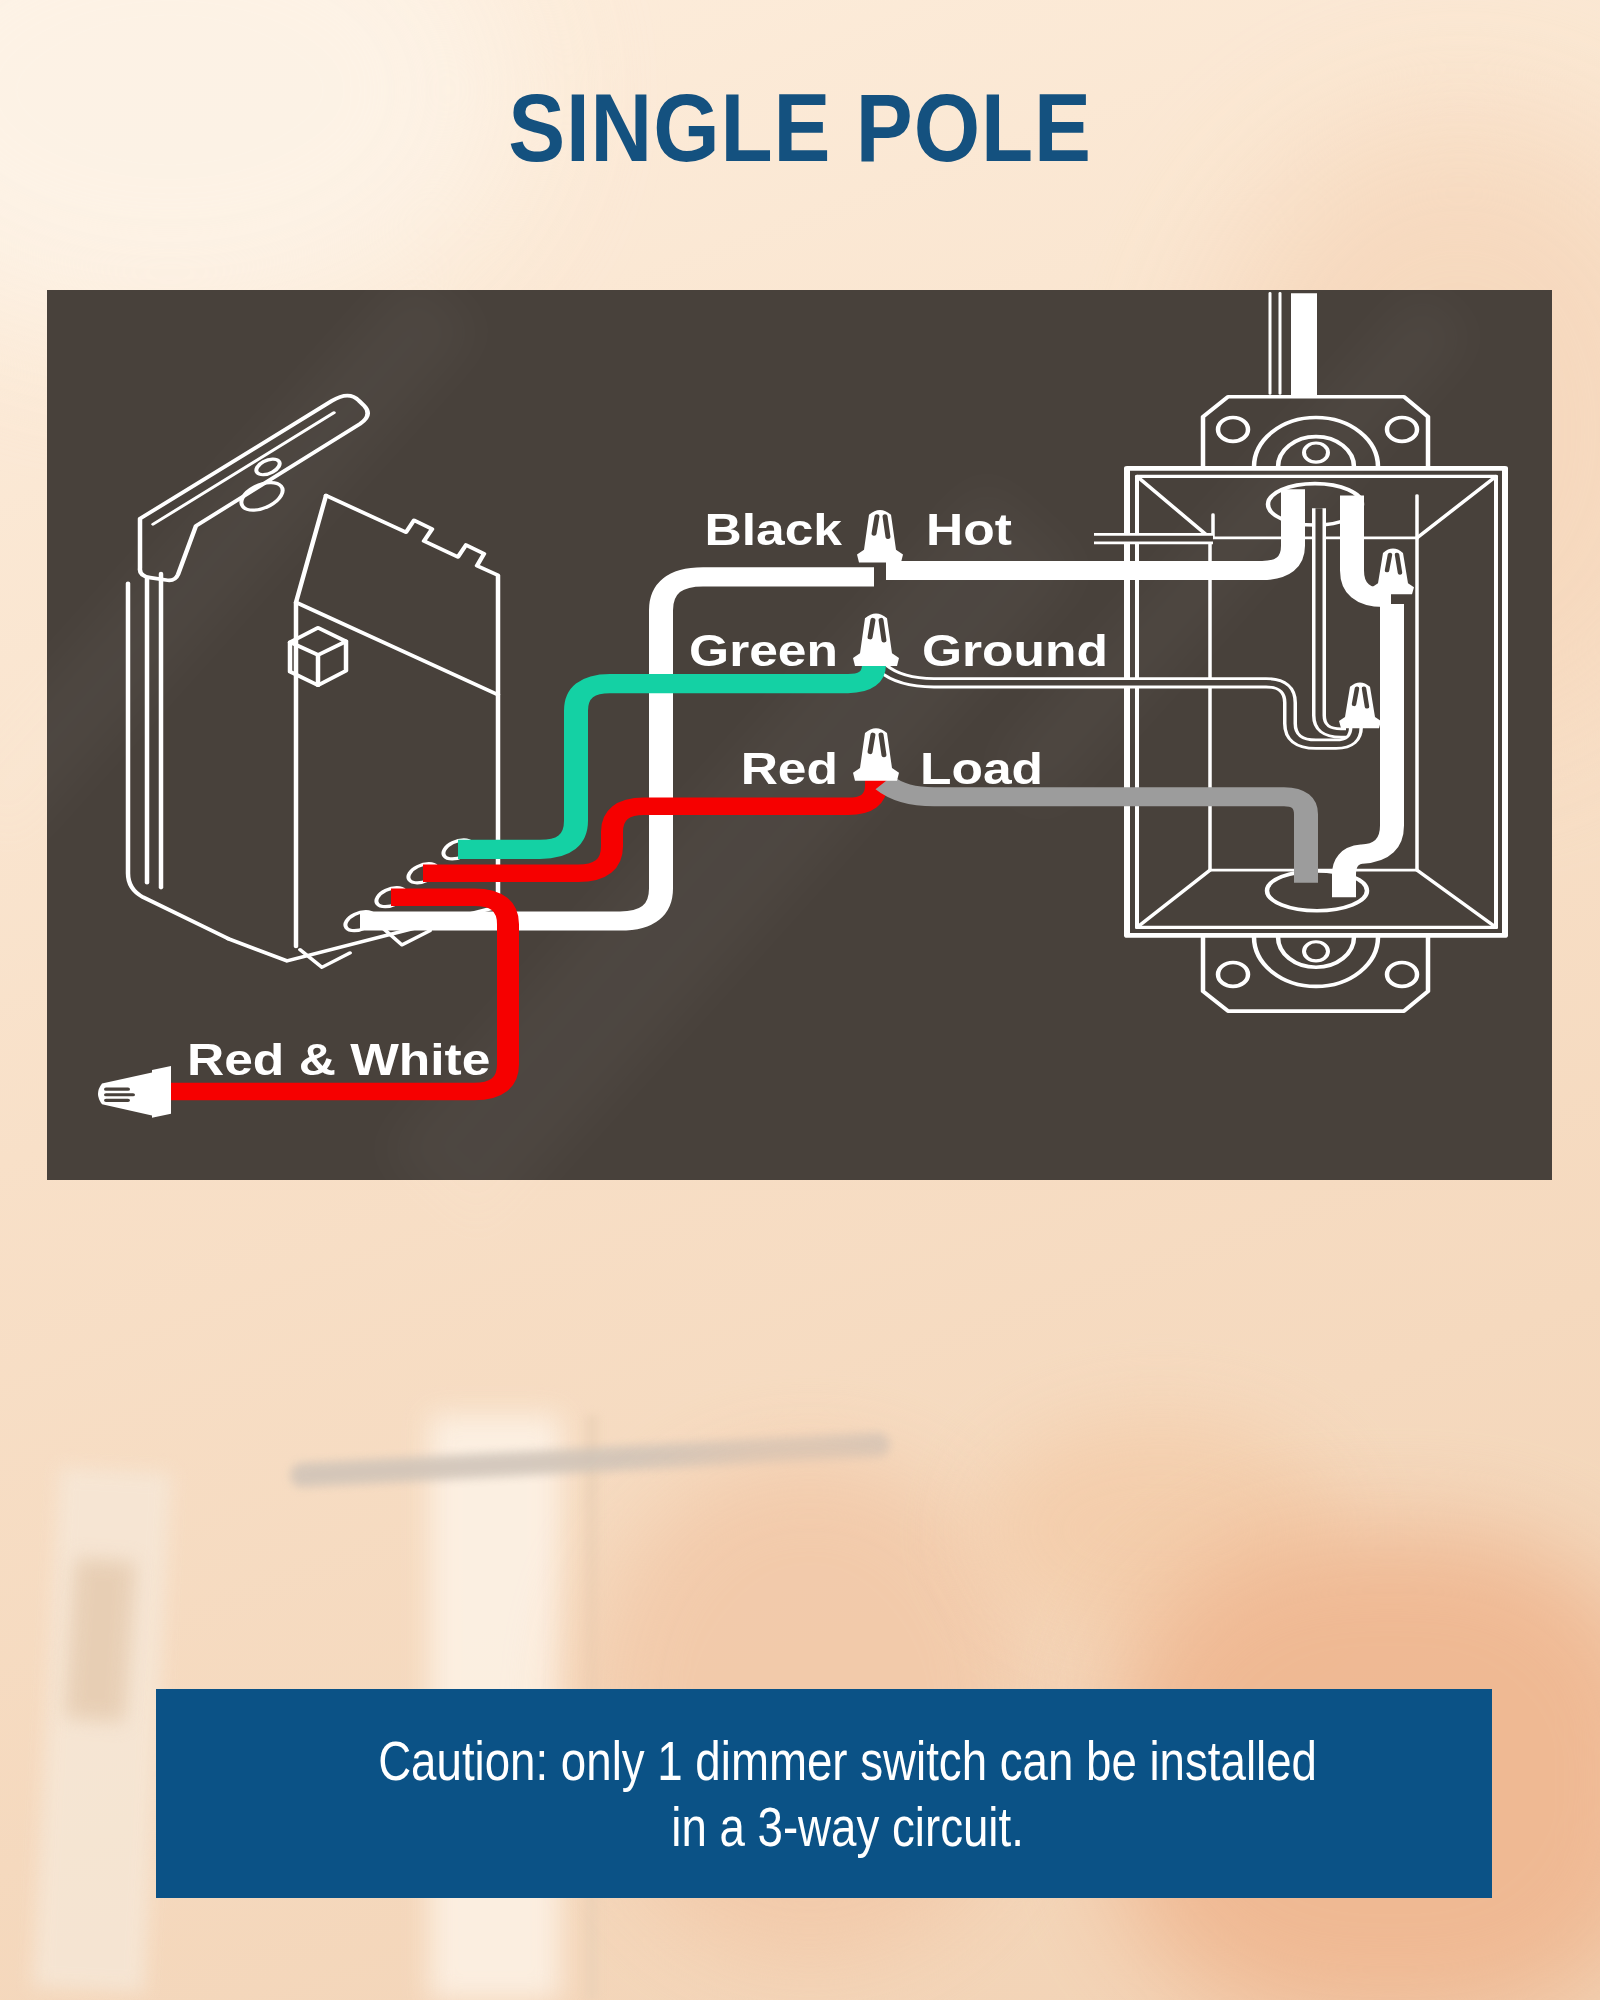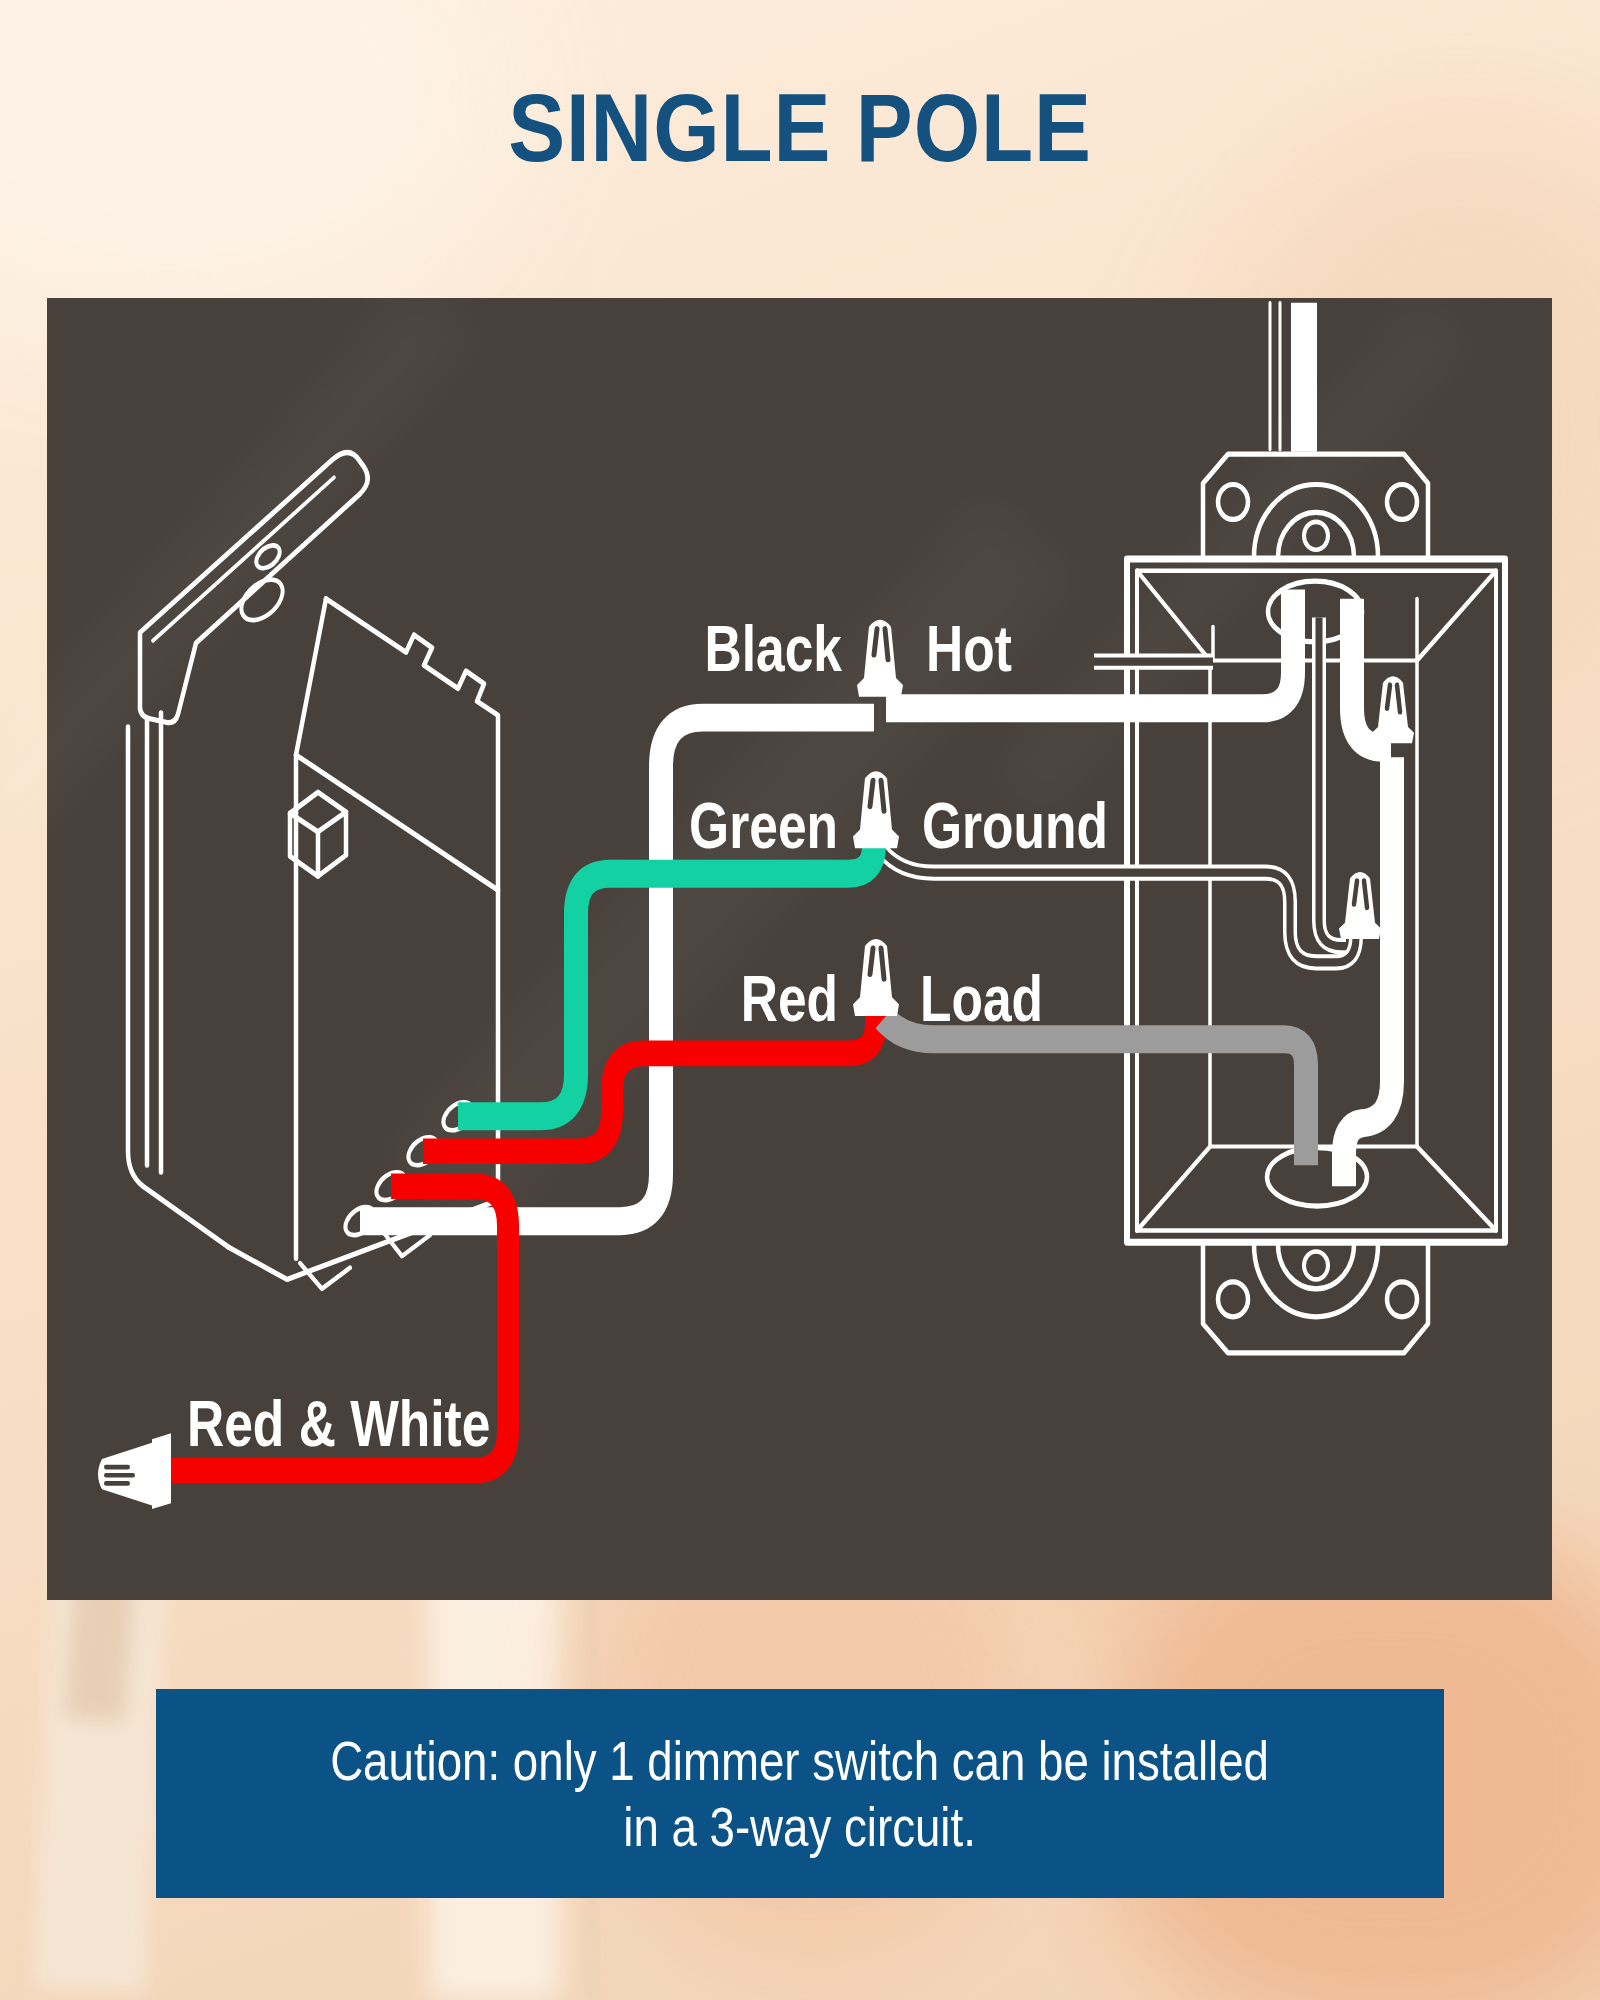--- a/index.html
+++ b/index.html
@@ -41,7 +41,7 @@
     white-space:nowrap;
   }
   .panel{
-    position:absolute;left:47px;top:298px;width:1505px;height:1302px;
+    position:absolute;left:47px;top:290px;width:1505px;height:890px;
     background:var(--panel);
   }
   .panel .streak{position:absolute;background:#ffffff;opacity:.028;filter:blur(22px);transform:rotate(42deg);}

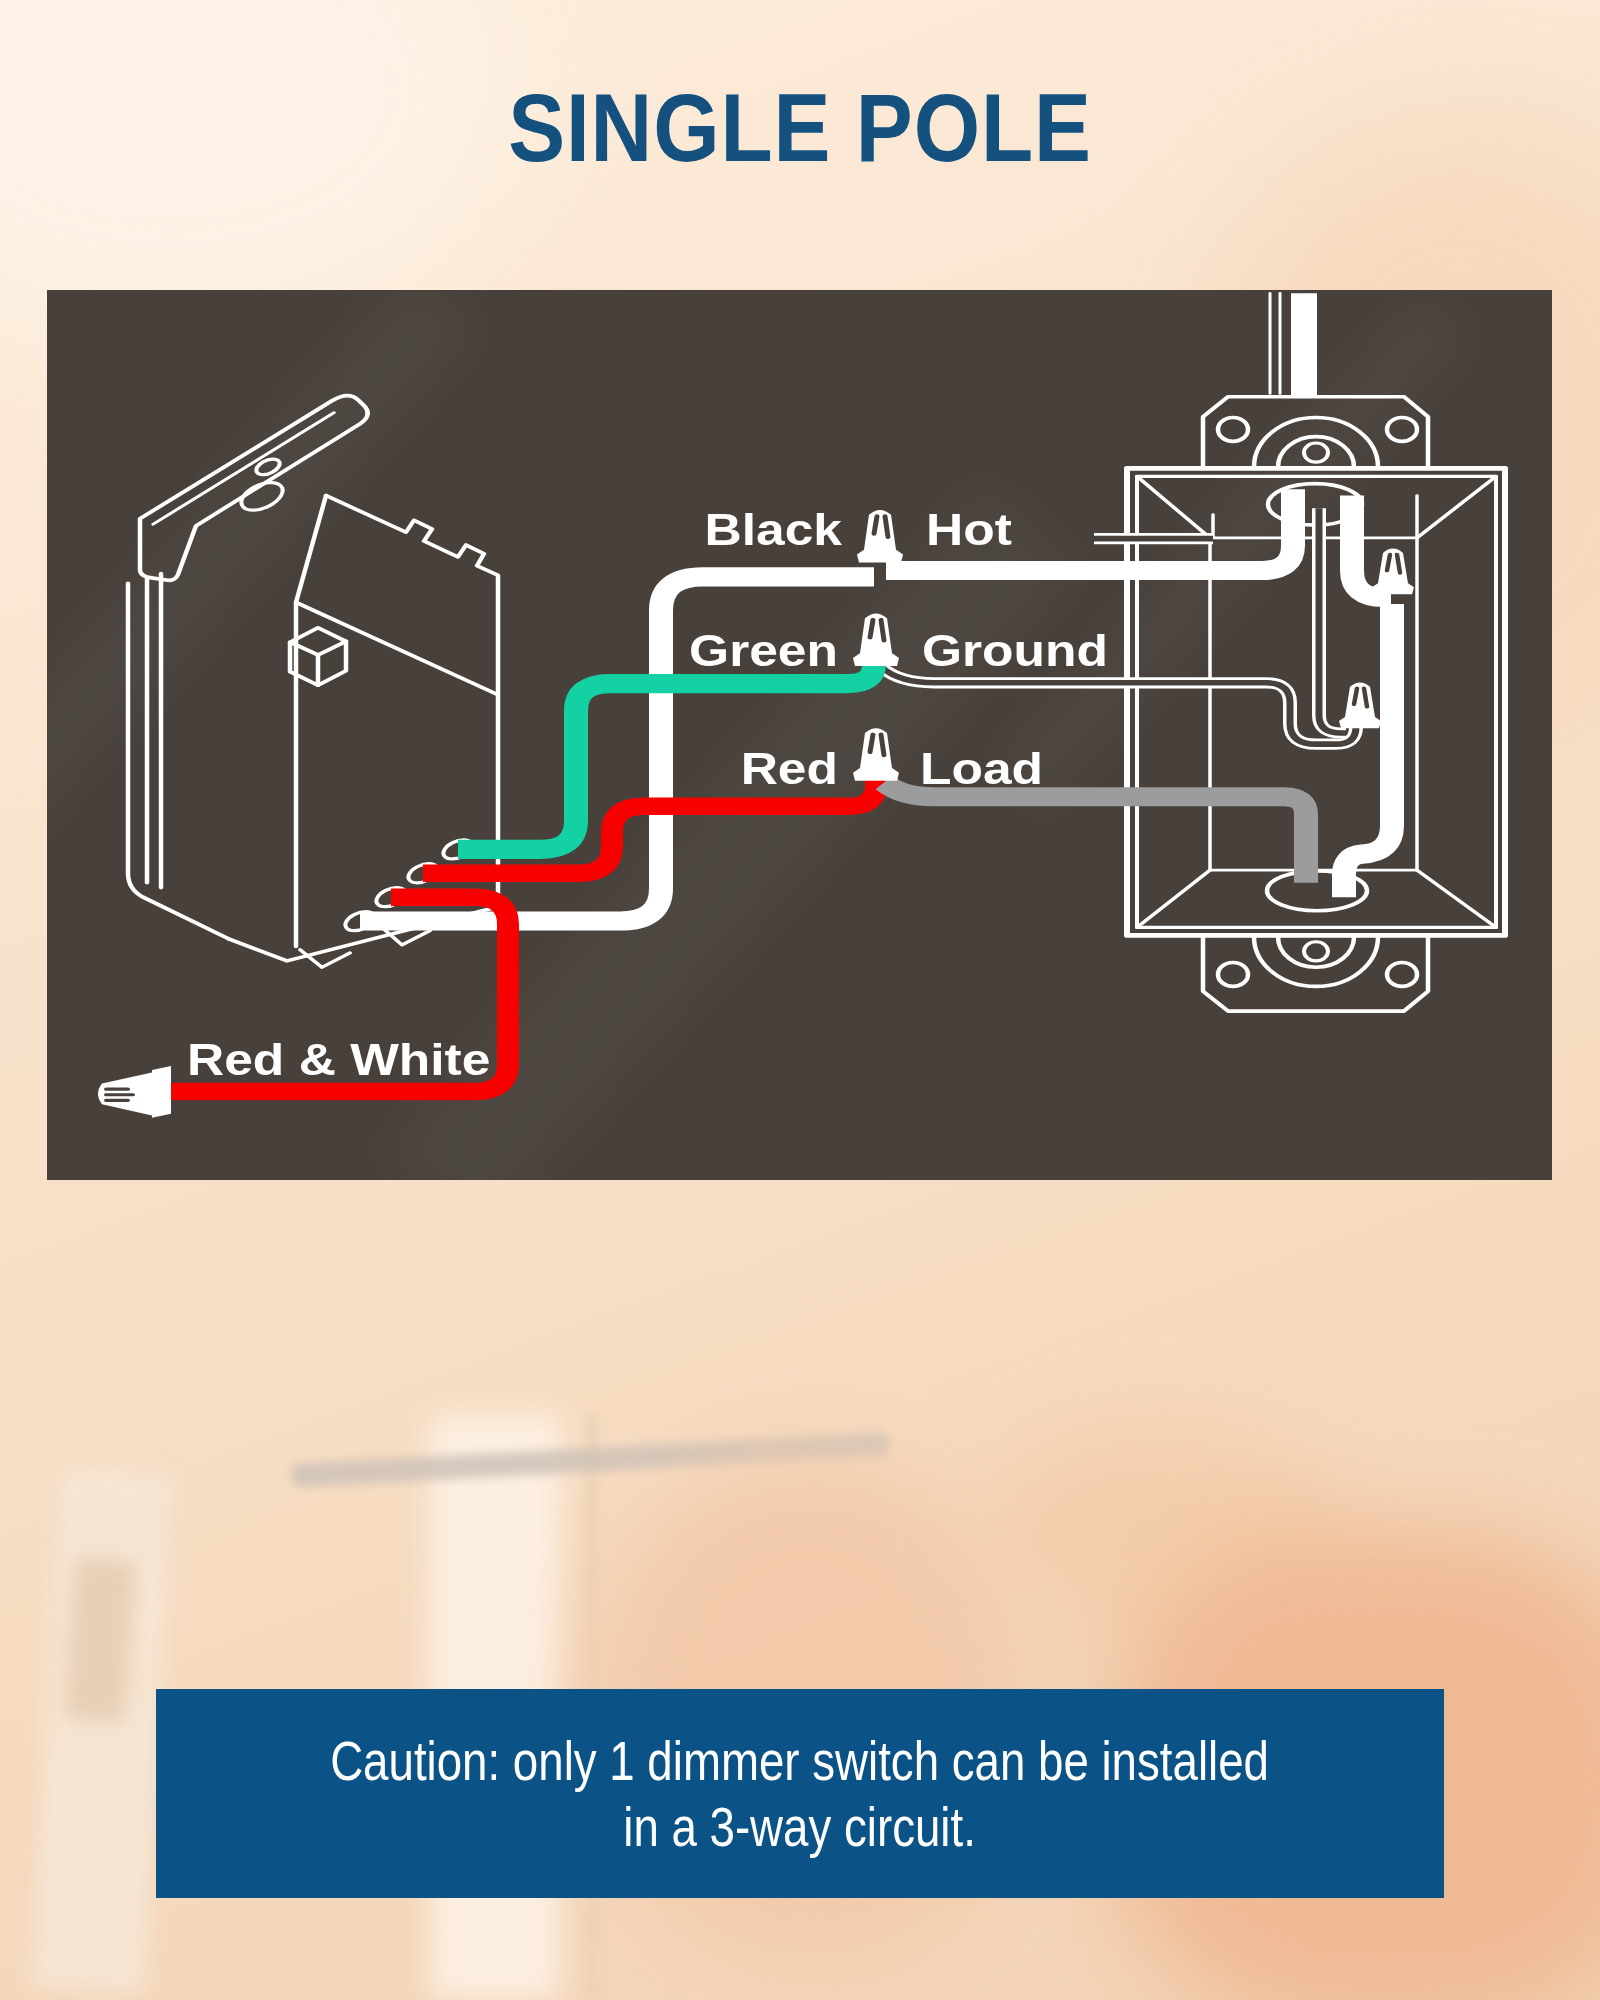--- a/index.html
+++ b/index.html
@@ -55,6 +55,7 @@
     background:var(--banner-blue);
     display:flex;flex-direction:column;align-items:center;justify-content:center;
     color:#ffffff;
+    padding-left:48px;
   }
   .banner-inner{transform:scaleX(.83);transform-origin:50% 50%;text-align:center;
     font-size:55px;font-weight:400;line-height:1.2;white-space:nowrap;}

